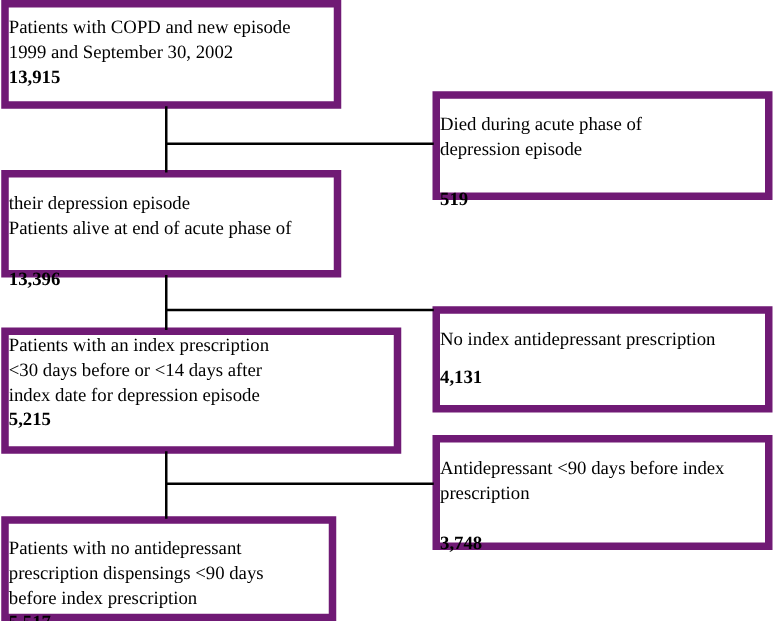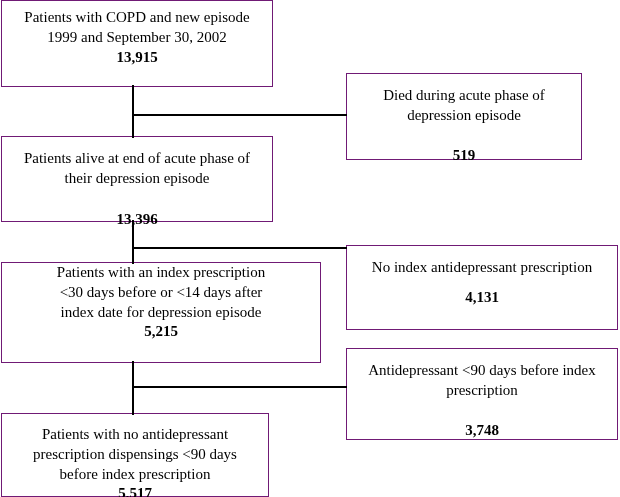--- a/index.html
+++ b/index.html
@@ -19,12 +19,11 @@
   .node {
     position: absolute;
     box-sizing: border-box;
-    border: 1px solid #701a75;
+    border: 6px solid #701a75;
     background: #ffffff;
     display: flex;
     flex-direction: column;
     align-items: center;
-    text-align: center;
   }
   .node .lines {
     width: 100%;

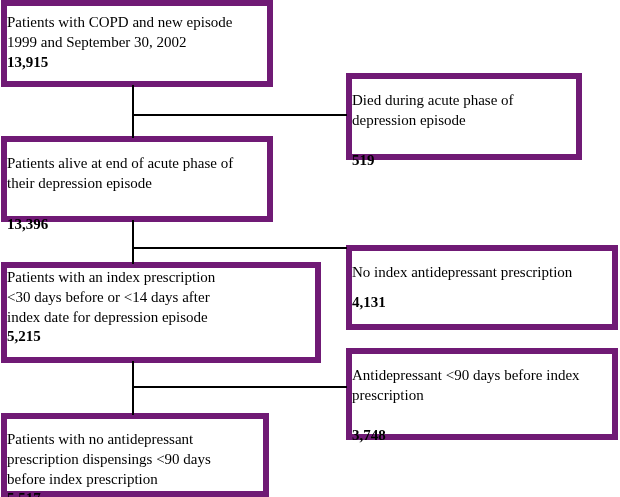--- a/index.html
+++ b/index.html
@@ -103,7 +103,7 @@
     </div>
   </div>
 
-  <div class="node excl-node" style="left:346px; top:73px; width:236px; height:87px;">
+  <div class="node excl-node" style="left:346px; top:73px; width:272px; height:87px;">
     <div class="lines">
       <span class="line">Died during acute phase of</span>
       <span class="line">depression episode</span>

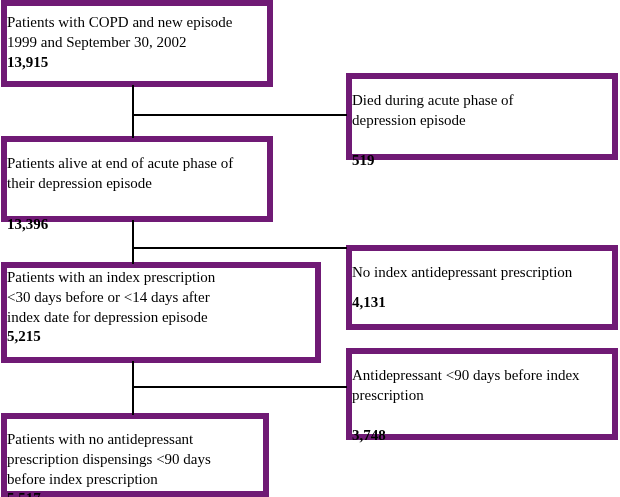--- a/index.html
+++ b/index.html
@@ -79,8 +79,8 @@
 
   <div class="node main-node" style="left:1px; top:136px; width:272px; height:86px; padding-top:12px;">
     <div class="lines">
+      <span class="line">their depression episode</span>
       <span class="line">Patients alive at end of acute phase of</span>
-      <span class="line">their depression episode</span>
       <span class="count" style="margin-top:21px;">13,396</span>
     </div>
   </div>

